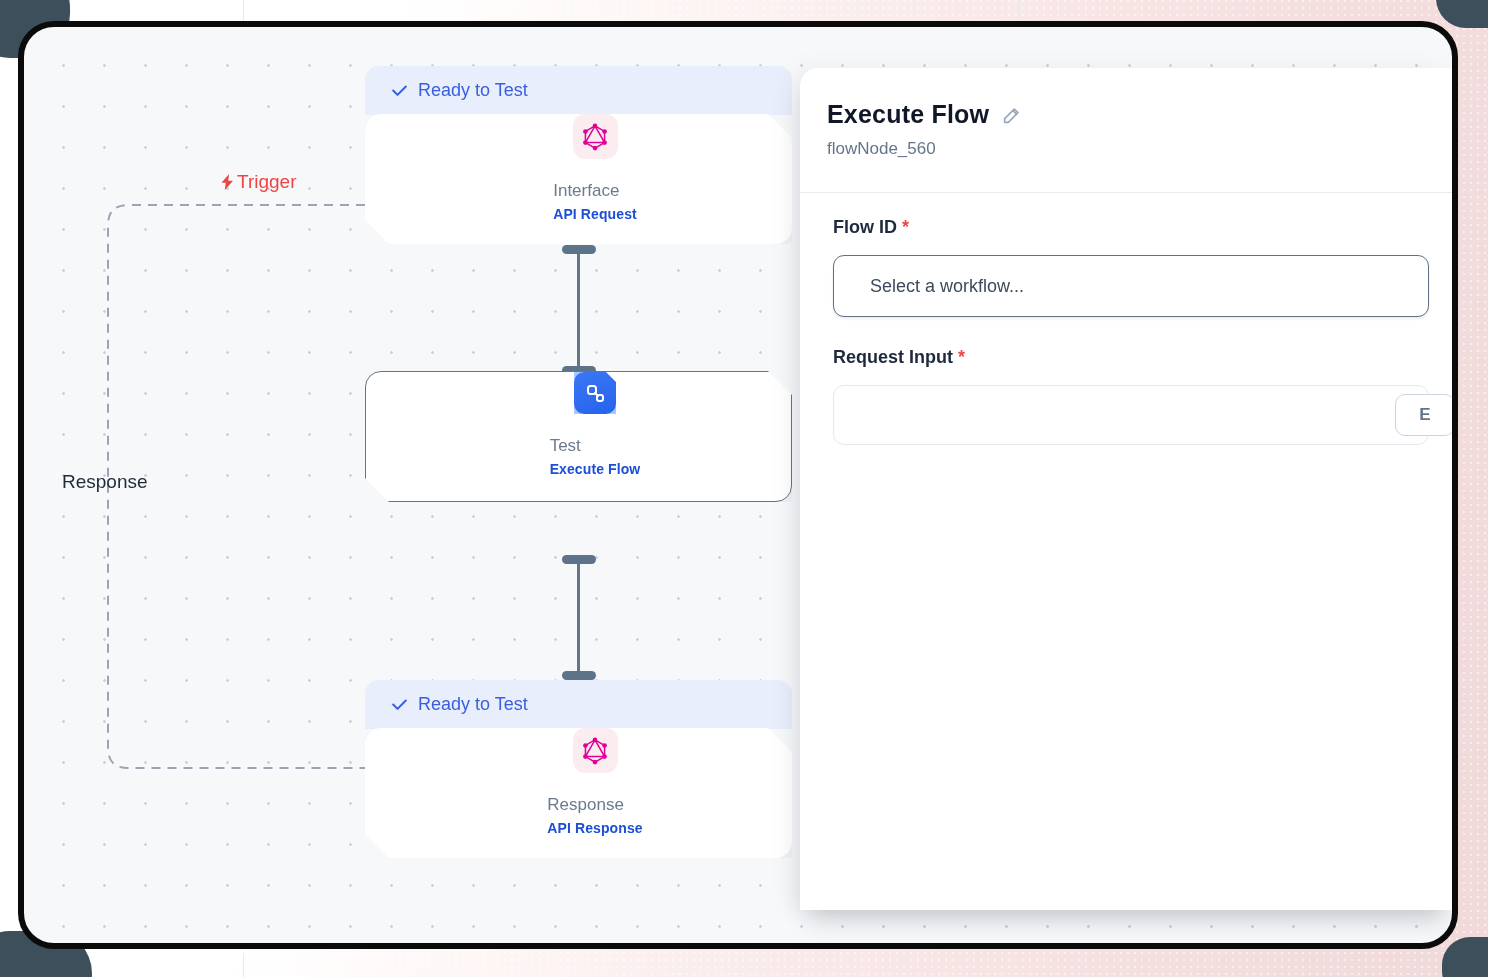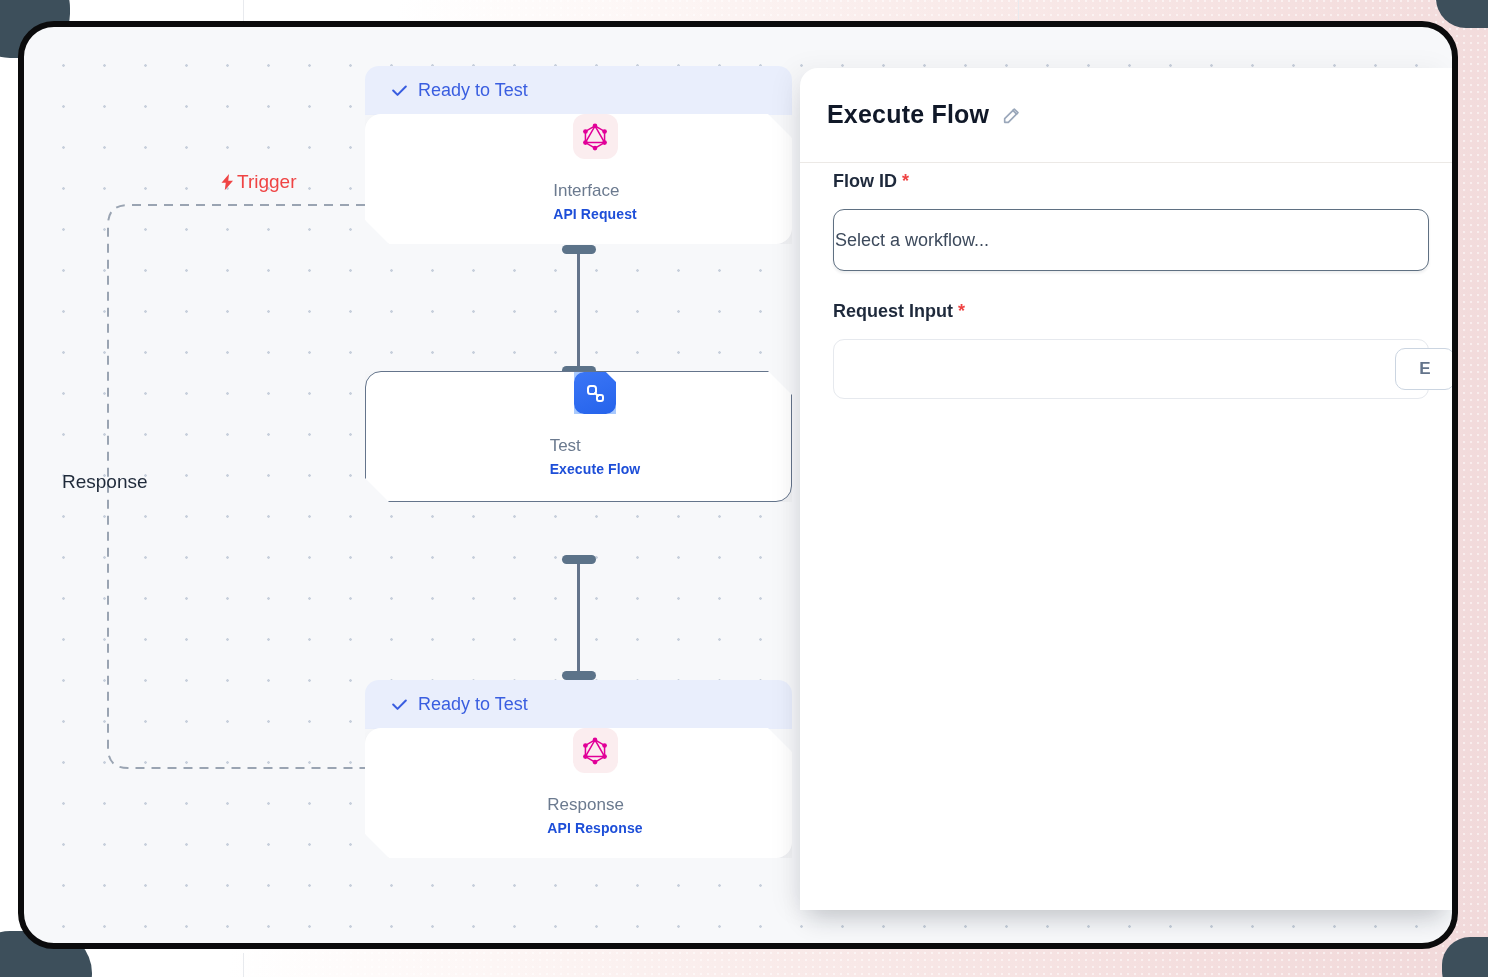--- a/index.html
+++ b/index.html
@@ -253,6 +253,7 @@
             </svg>
           </span>
         </div>
+        <div class="panel-node-id">flowNode_560</div>
       </div>
       <div class="panel-divider"></div>
       <div class="panel-body">

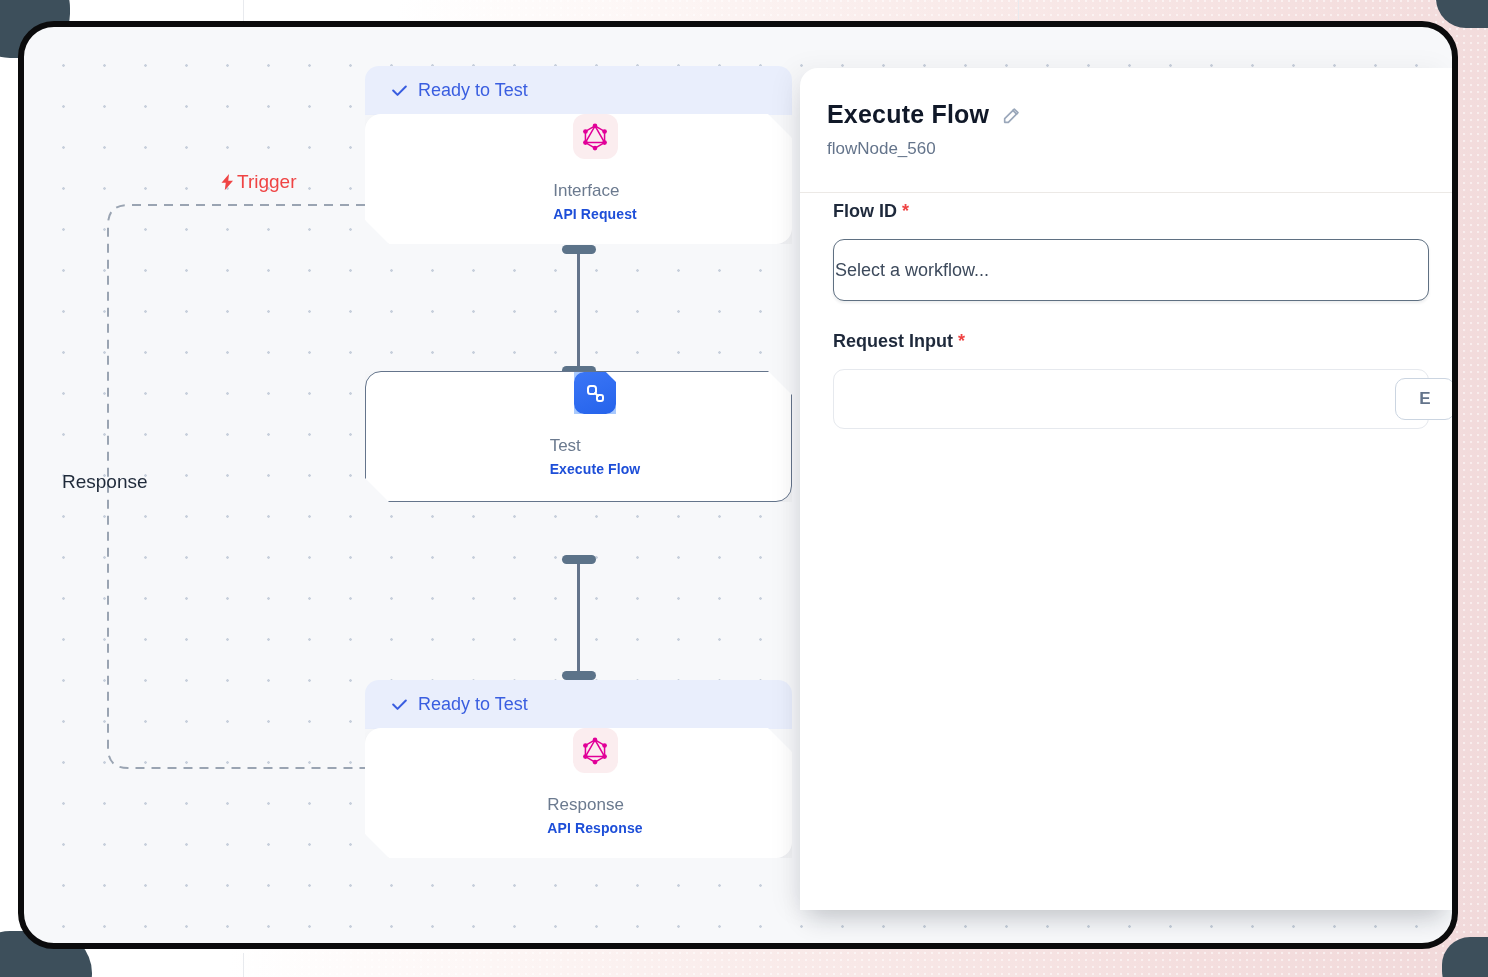--- a/index.html
+++ b/index.html
@@ -95,7 +95,7 @@
   .panel-node-id { margin-top:10px; font-size:17px; color:#64748b; }
   .panel-divider { margin-top:33px; height:1px; background:#ece9e6; }
   .panel-body { padding-left:33px; }
-  .field-label { margin-top:8px; font-size:18px; font-weight:700; color:#1e293b; }
+  .field-label { margin-top:24px; font-size:18px; font-weight:700; color:#1e293b; }
   .req { color:#ef4444; margin-left:5px; font-weight:700; }
   .select-box {
     margin-top:17px; height:62px; width:calc(100% - 33px + 10px);

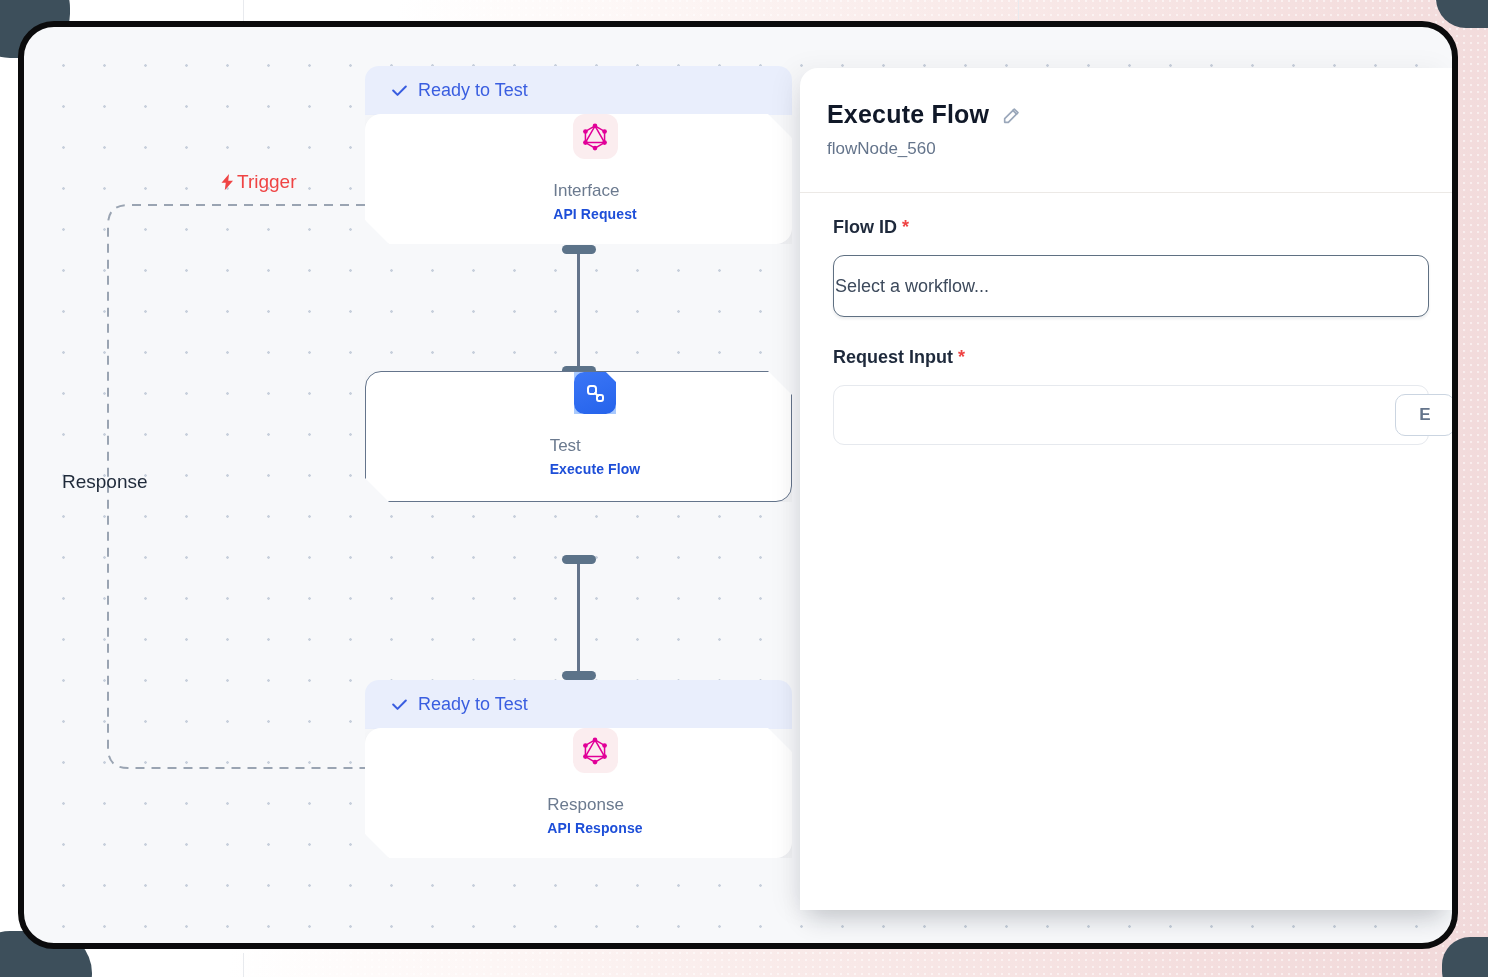--- a/index.html
+++ b/index.html
@@ -100,7 +100,7 @@
   .select-box {
     margin-top:17px; height:62px; width:calc(100% - 33px + 10px);
     border:1.6px solid #5f7082; border-radius:11px; background:#fff;
-    display:flex; align-items:center; padding-left:1px;
+    display:flex; align-items:center; padding-left:36px;
     font-size:18px; color:#3d4a5c; box-shadow:0 2px 3px rgba(15,23,42,.08);
   }
   .field-label.second { margin-top:30px; }

